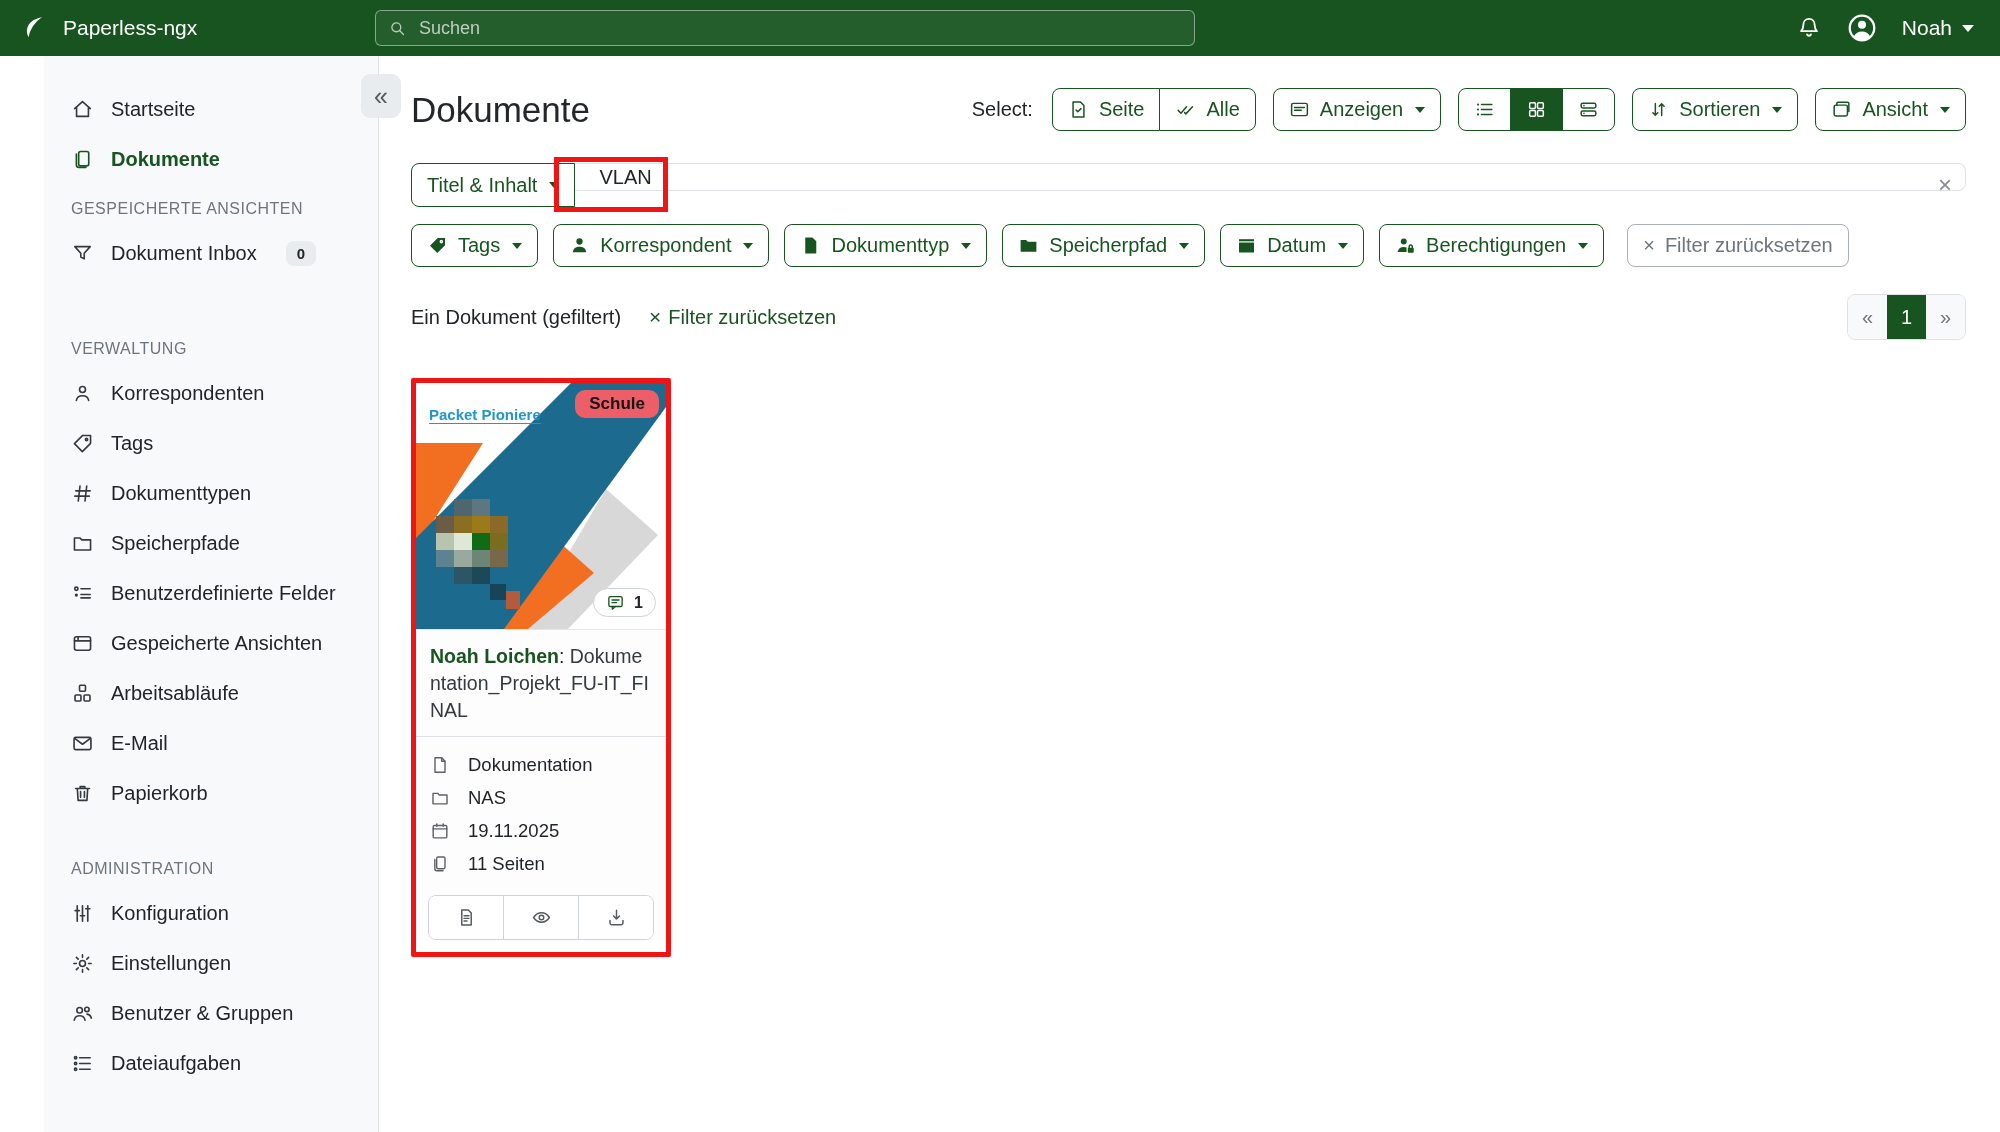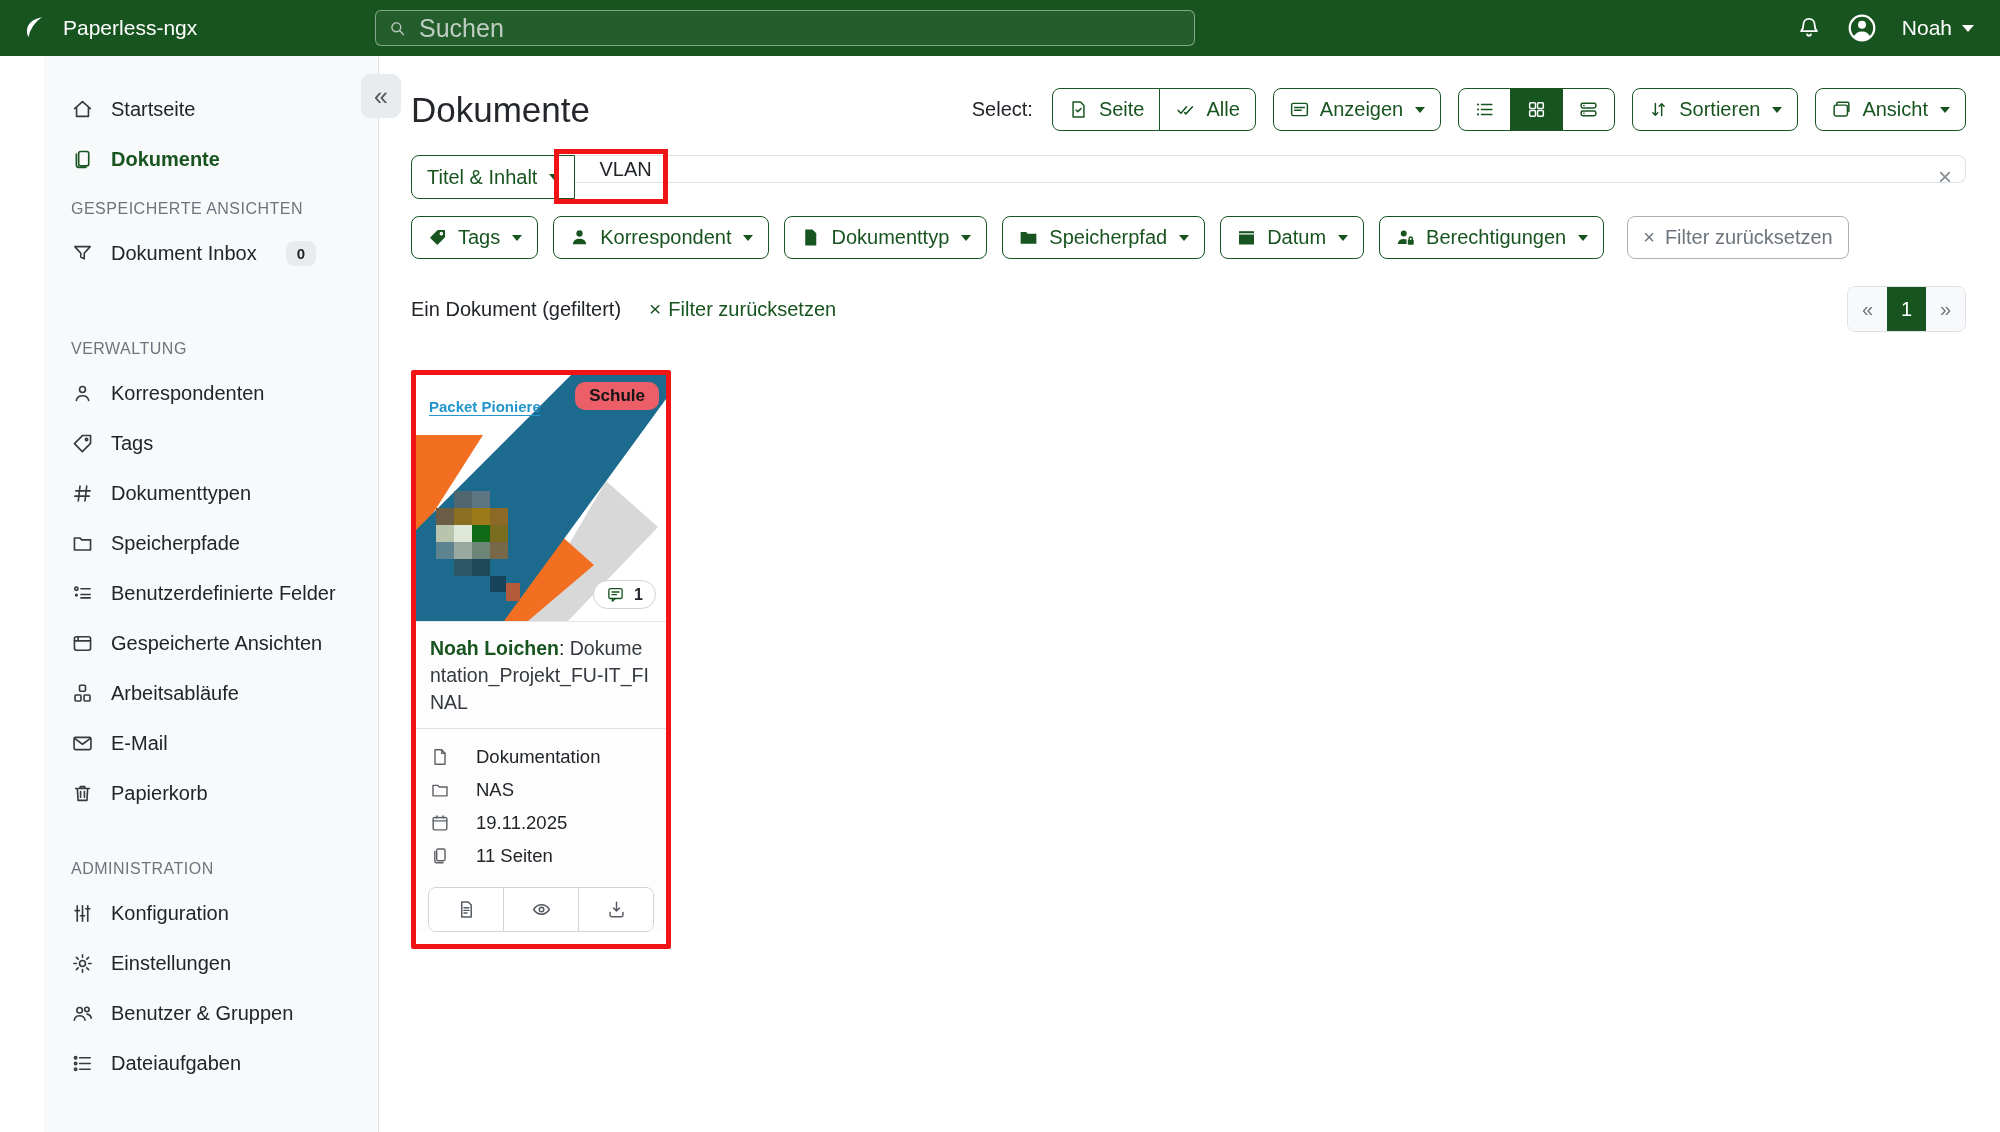--- a/index.html
+++ b/index.html
@@ -20,7 +20,7 @@
   .nav-search { margin-left:40px; width:820px; height:36px; border:1px solid rgba(255,255,255,.45); background:rgba(255,255,255,.06);
     border-radius:6px; display:flex; align-items:center; gap:10px; padding:0 12px; }
   .nav-search svg { width:19px; height:19px; color:#bccabe; flex:0 0 auto; }
-  .nav-search input { flex:1; background:transparent; border:none; outline:none; color:#eef3ef; font-size:25px; font-family:inherit; }
+  .nav-search input { flex:1; background:transparent; border:none; outline:none; color:#eef3ef; font-size:18px; font-family:inherit; }
   .nav-search input::placeholder { color:#bfcdc1; }
   .nav-right { margin-left:auto; display:flex; align-items:center; gap:24px; padding-right:26px; }
   .nav-right .bell svg { width:26px; height:26px; }

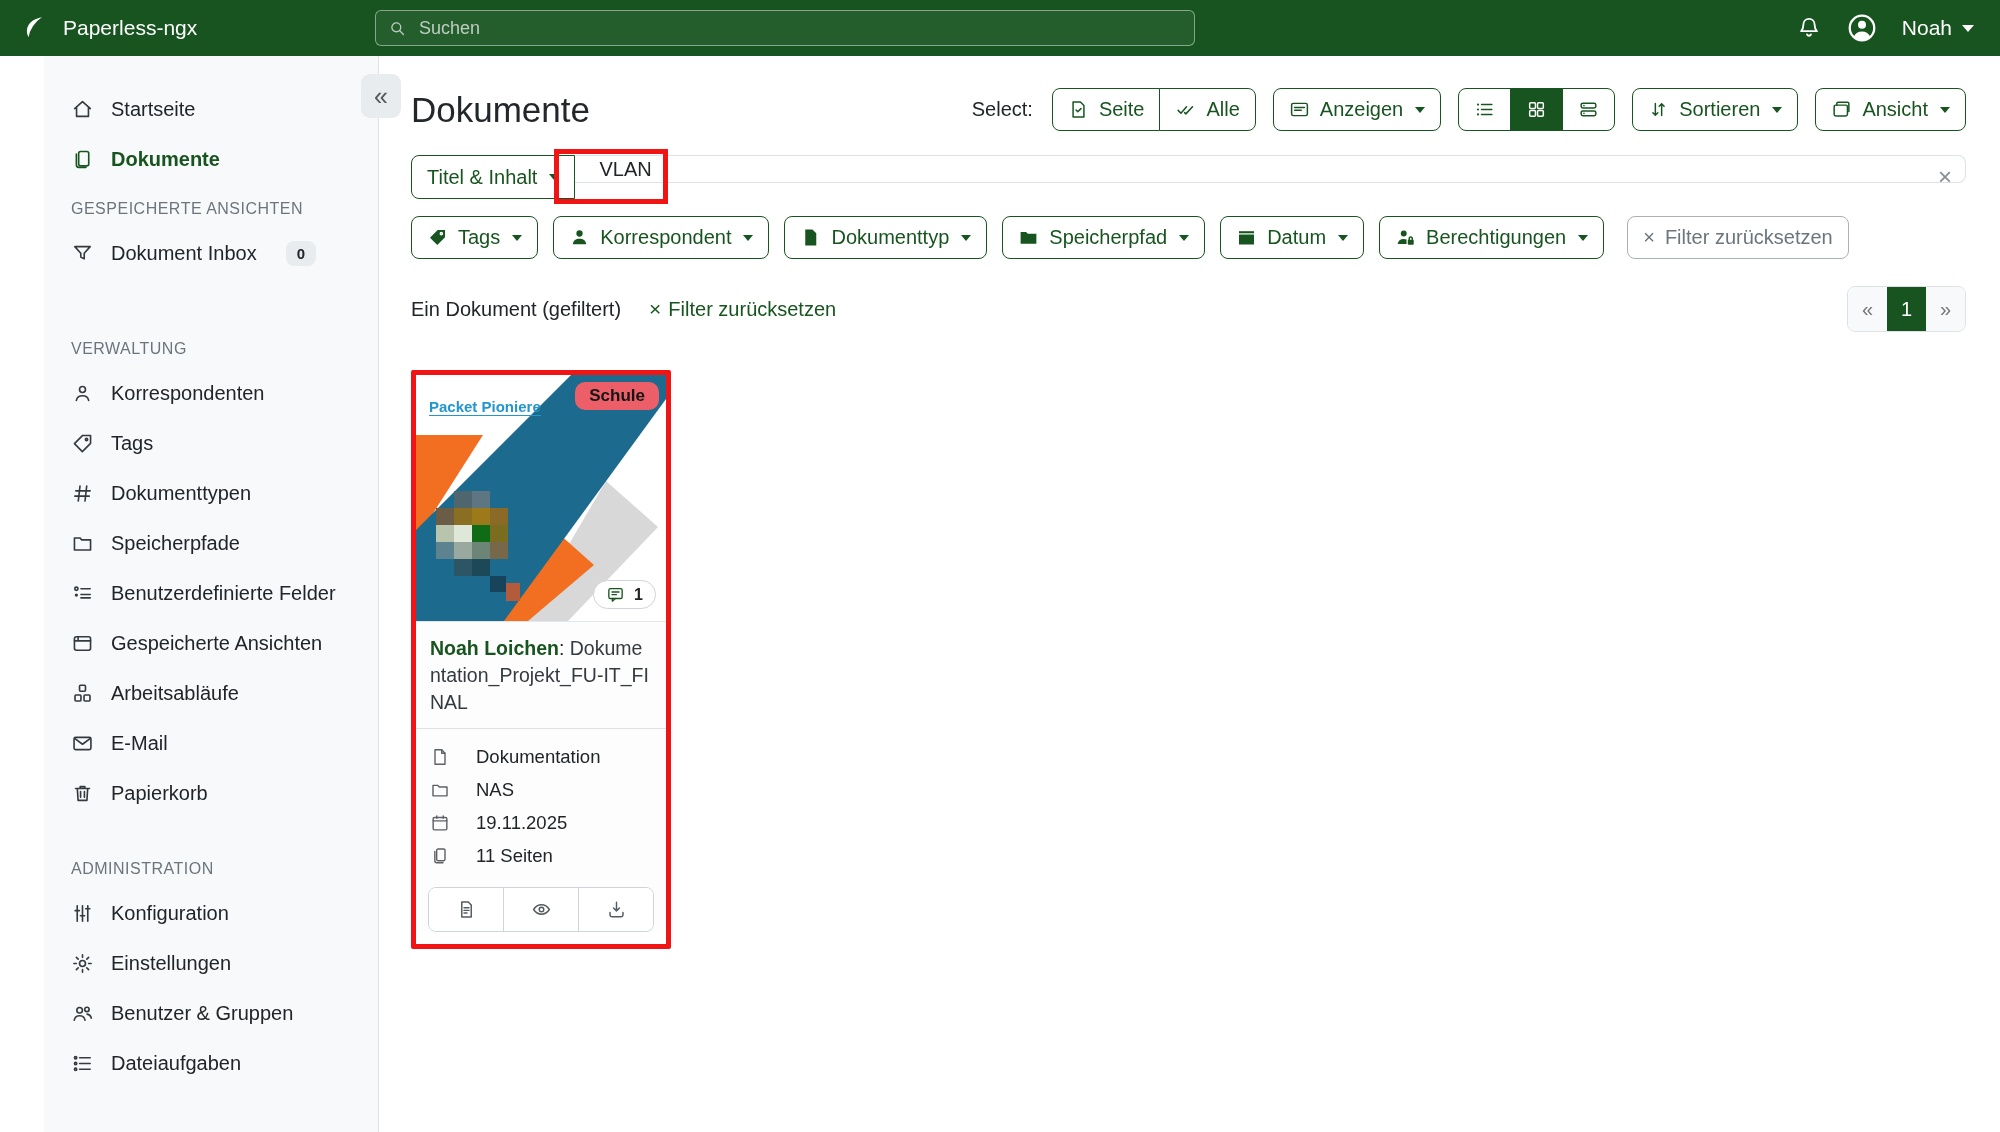--- a/index.html
+++ b/index.html
@@ -61,7 +61,7 @@
   .btn-gray { border-color:#aab0b6; color:#6c757d; }
 
   
-  .query-row { display:flex; position:relative; margin-top:24px; height:44px; }
+  .query-row { display:flex; position:relative; margin-top:32px; height:44px; }
   .field-btn { border-radius:8px 0 0 8px; position:relative; z-index:2; height:44px; }
   .query-input { flex:1; height:28px; border:1px solid #dee2e6; border-left:none; border-radius:0 8px 8px 0;
     font-size:20px; font-family:inherit; color:#212529; padding:0 46px 0 24px; outline:none; }

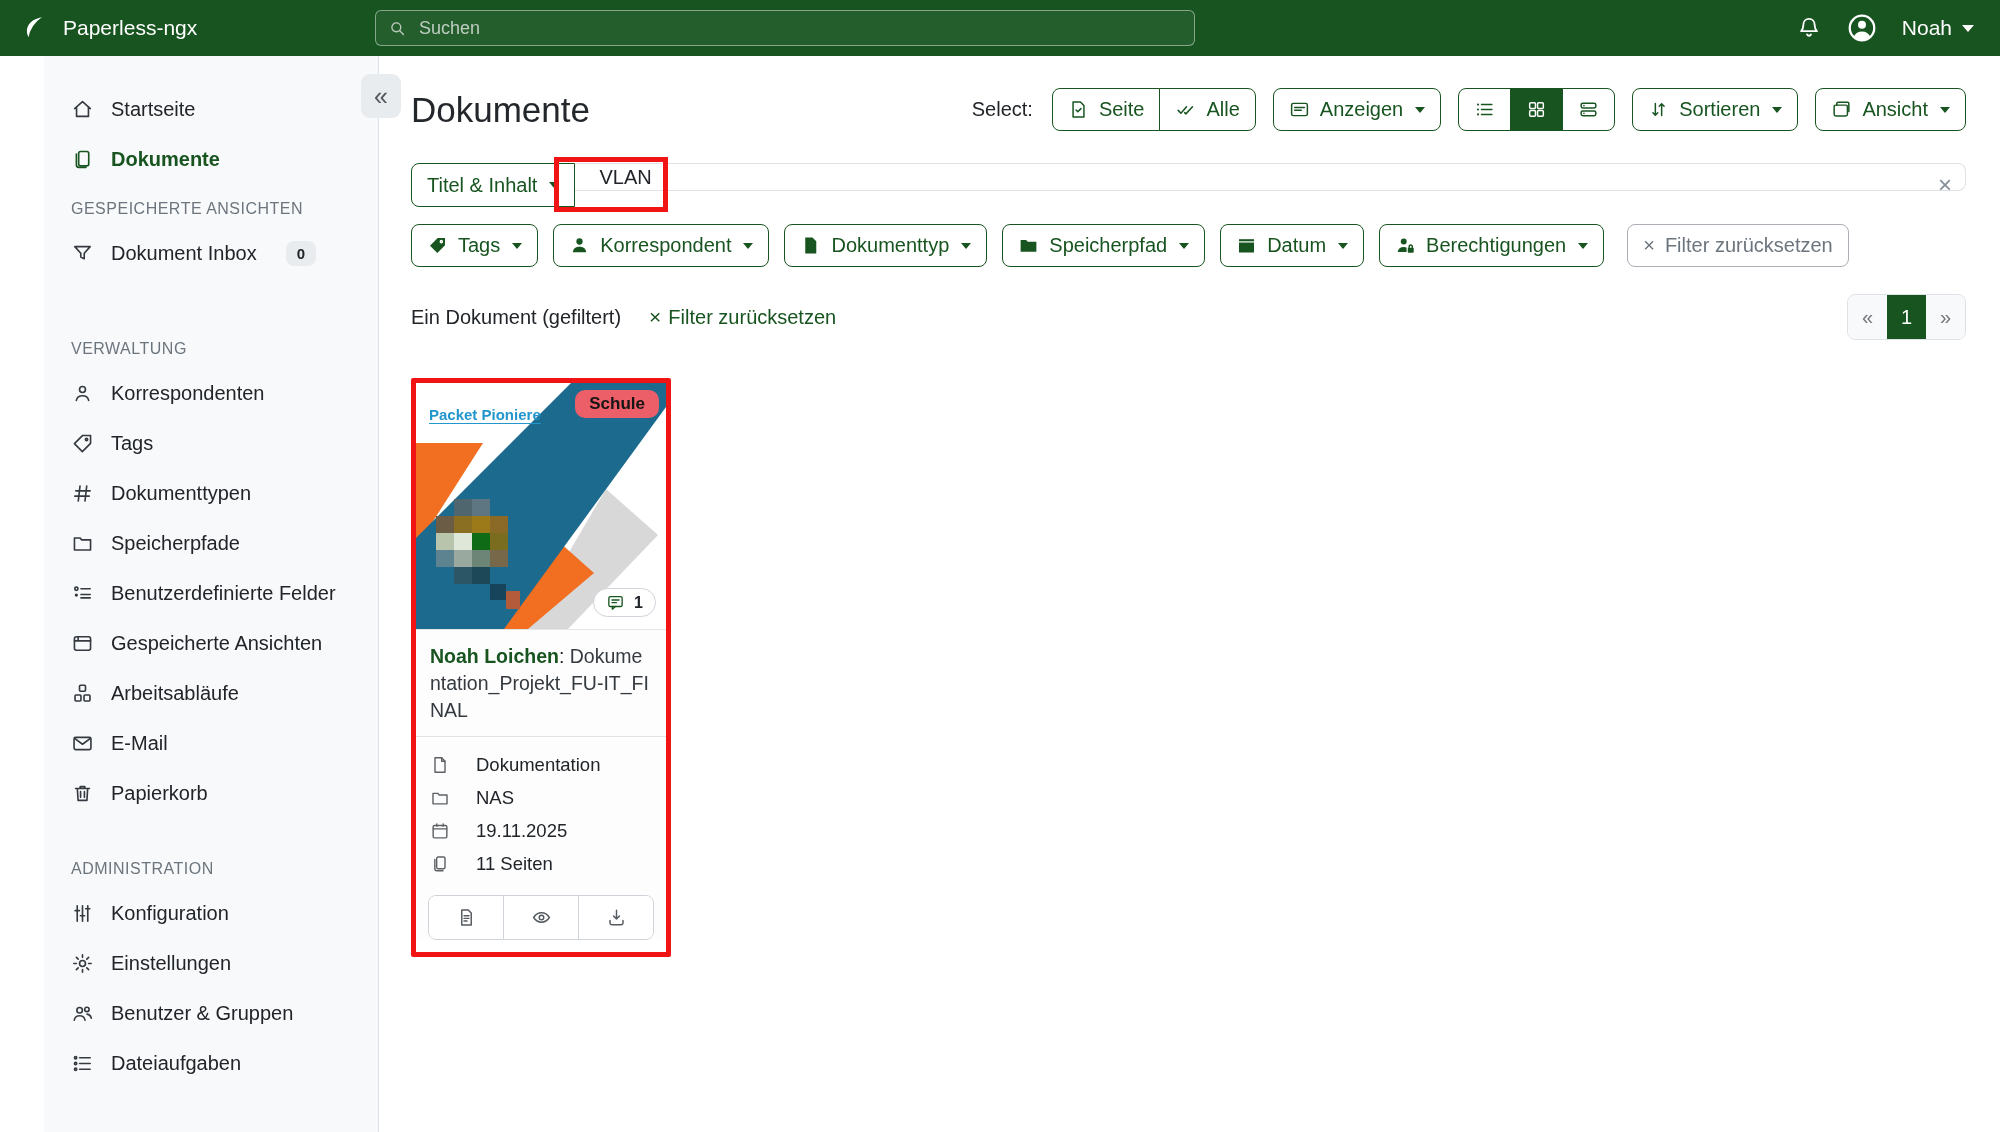--- a/index.html
+++ b/index.html
@@ -98,7 +98,7 @@
   .correspondent { color:#17541f; font-weight:bold; }
   .doc-title { color:#343a40; word-break:break-all; }
   .card-meta { border-top:1px solid #dee2e6; padding:12px 14px 4px; }
-  .meta-row { display:flex; align-items:center; gap:26px; height:33px; font-size:18.5px; color:#212529; }
+  .meta-row { display:flex; align-items:center; gap:18px; height:33px; font-size:18.5px; color:#212529; }
   .meta-row svg { width:20px; height:20px; color:#5d6166; flex:0 0 auto; }
   .card-actions { display:flex; margin:10px 12px 12px; height:45px; border:1px solid #ced4da; border-radius:8px; overflow:hidden; background:#fff; }
   .action-btn { flex:1; display:flex; align-items:center; justify-content:center; background:#fff; border:none; border-left:1px solid #ced4da;

